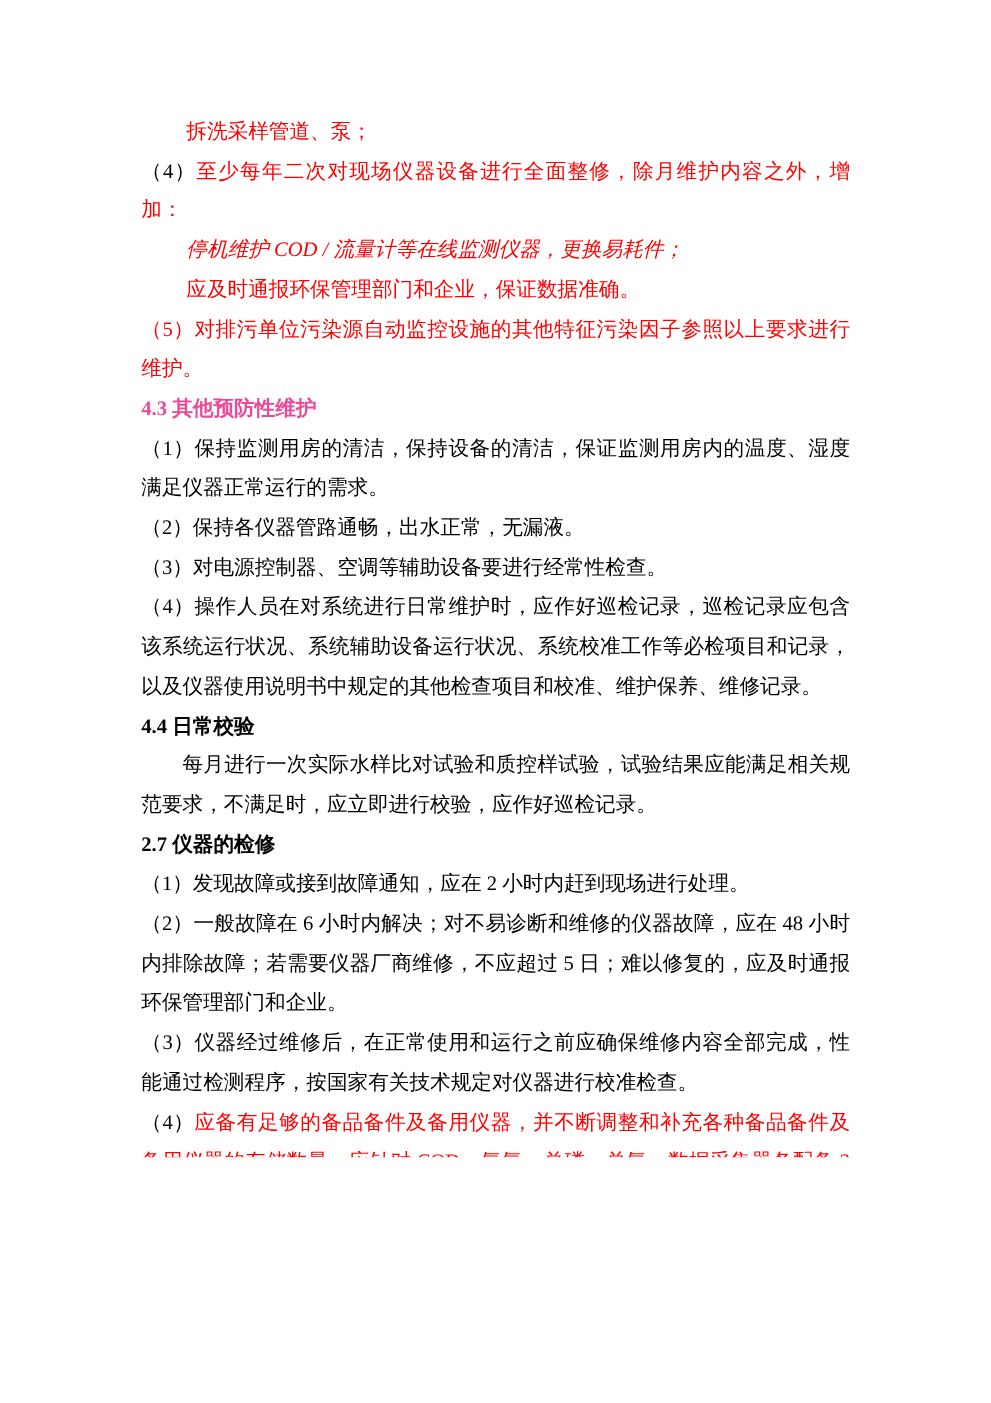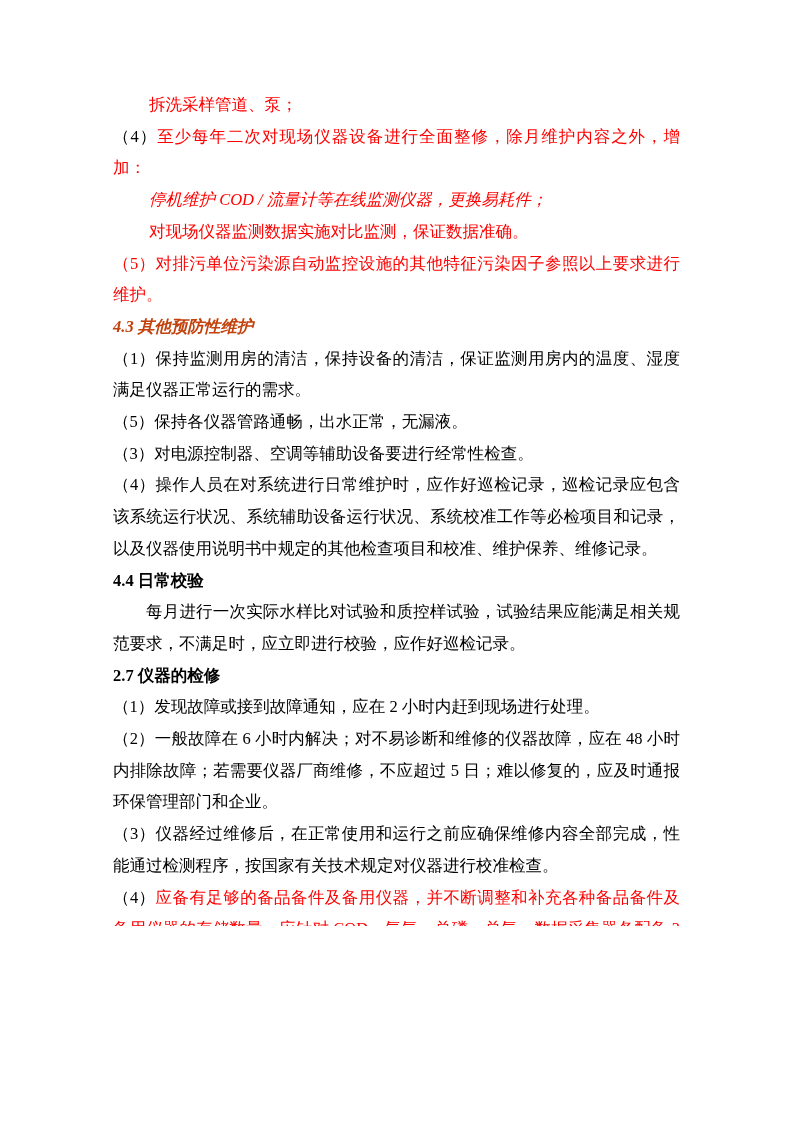--- a/index.html
+++ b/index.html
@@ -47,7 +47,7 @@
       <p class="sub"><span class="red" style="color: rgb(255, 0, 0);">拆洗采样管道、泵；</span></p>
       <p class="item"><span class="black" style="color: rgb(0, 0, 0);">（4）</span><span class="red" style="color: rgb(255, 0, 0);">至少每年二次对现场仪器设备进行全面整修，除月维护内容之外，增加：</span></p>
       <p class="sub"><span class="red" style="color: rgb(255, 0, 0); font-style: italic;">停机维护 COD / 流量计等在线监测仪器，更换易耗件；</span></p>
-      <p class="sub"><span class="red" style="color: rgb(255, 0, 0);">对现场仪器监测数据实施对比监测，保证数据准确。</span></p>
+      <p class="sub"><span class="red" style="color: rgb(255, 0, 0);">应及时通报环保管理部门和企业，保证数据准确。</span></p>
       <p class="item"><span class="red" style="color: rgb(255, 0, 0);">（5）对排污单位污染源自动监控设施的其他特征污染因子参照以上要求进行维护。</span></p>
       <p class="heading"><span class="black" style="color: #c2410c; font-style: italic;">4.3 其他预防性维护</span></p>
       <p class="item"><span class="black" style="color: rgb(0, 0, 0);">（1）保持监测用房的清洁，保持设备的清洁，保证监测用房内的温度、湿度满足仪器正常运行的需求。</span></p>

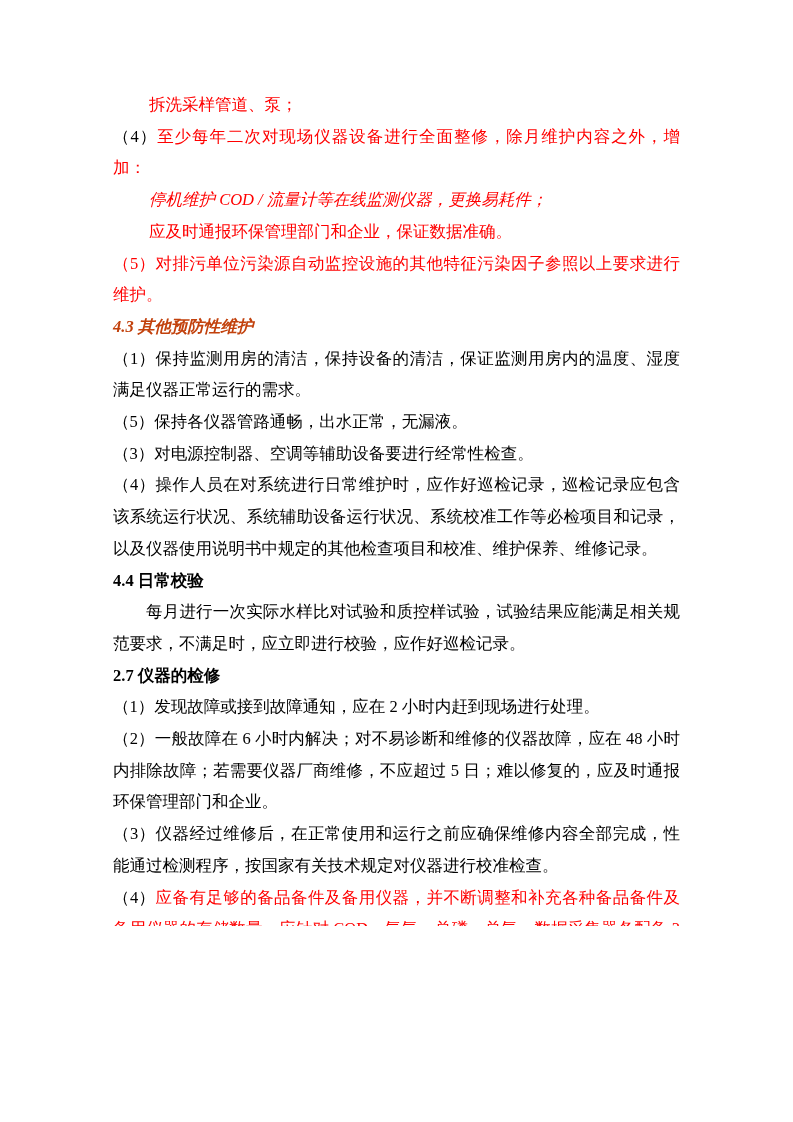--- a/index.html
+++ b/index.html
@@ -49,7 +49,7 @@
       <p class="sub"><span class="red" style="color: rgb(255, 0, 0); font-style: italic;">停机维护 COD / 流量计等在线监测仪器，更换易耗件；</span></p>
       <p class="sub"><span class="red" style="color: rgb(255, 0, 0);">应及时通报环保管理部门和企业，保证数据准确。</span></p>
       <p class="item"><span class="red" style="color: rgb(255, 0, 0);">（5）对排污单位污染源自动监控设施的其他特征污染因子参照以上要求进行维护。</span></p>
-      <p class="heading"><span class="black" style="color: #c2410c; font-style: italic;">4.3 其他预防性维护</span></p>
+      <p class="heading"><span class="black" style="color: #ec4899;">4.3 其他预防性维护</span></p>
       <p class="item"><span class="black" style="color: rgb(0, 0, 0);">（1）保持监测用房的清洁，保持设备的清洁，保证监测用房内的温度、湿度满足仪器正常运行的需求。</span></p>
       <p class="item"><span class="black" style="color: rgb(0, 0, 0);">（5）保持各仪器管路通畅，出水正常，无漏液。</span></p>
       <p class="item"><span class="black" style="color: rgb(0, 0, 0);">（3）对电源控制器、空调等辅助设备要进行经常性检查。</span></p>

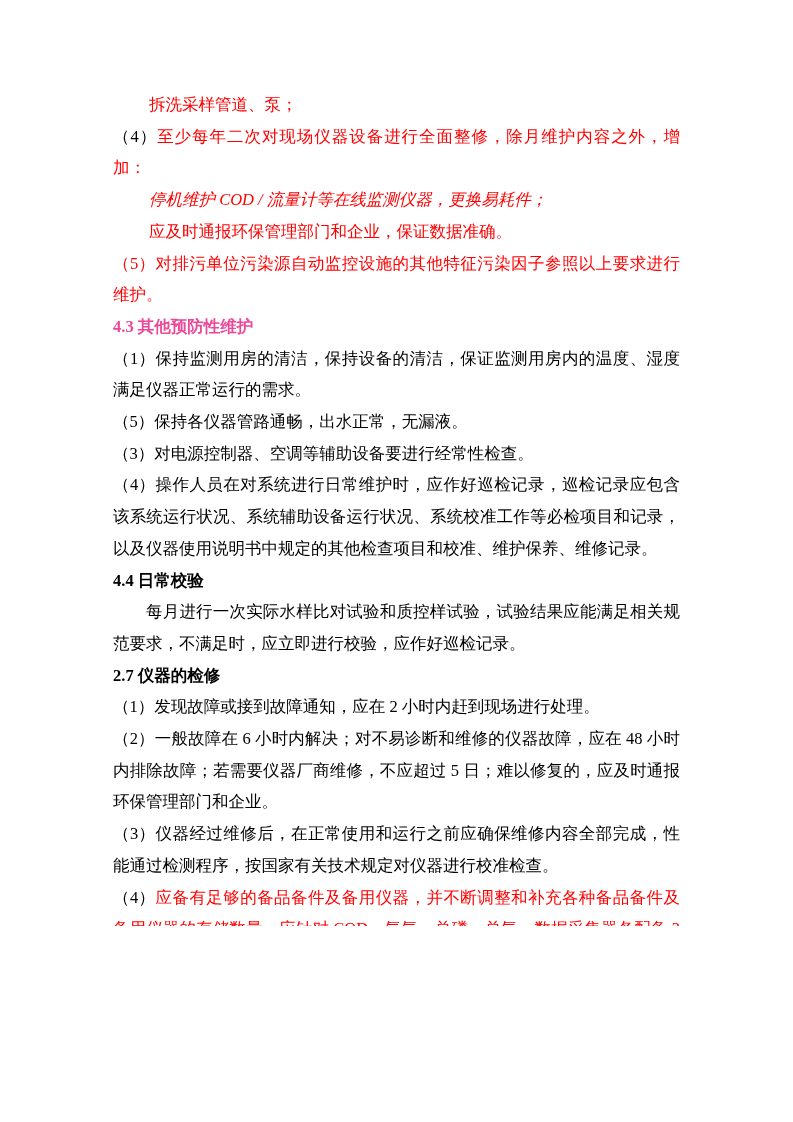--- a/index.html
+++ b/index.html
@@ -51,7 +51,7 @@
       <p class="item"><span class="red" style="color: rgb(255, 0, 0);">（5）对排污单位污染源自动监控设施的其他特征污染因子参照以上要求进行维护。</span></p>
       <p class="heading"><span class="black" style="color: #ec4899;">4.3 其他预防性维护</span></p>
       <p class="item"><span class="black" style="color: rgb(0, 0, 0);">（1）保持监测用房的清洁，保持设备的清洁，保证监测用房内的温度、湿度满足仪器正常运行的需求。</span></p>
-      <p class="item"><span class="black" style="color: rgb(0, 0, 0);">（5）保持各仪器管路通畅，出水正常，无漏液。</span></p>
+      <p class="item"><span class="black" style="color: rgb(0, 0, 0);">（2）保持各仪器管路通畅，出水正常，无漏液。</span></p>
       <p class="item"><span class="black" style="color: rgb(0, 0, 0);">（3）对电源控制器、空调等辅助设备要进行经常性检查。</span></p>
       <p class="item"><span class="black" style="color: rgb(0, 0, 0);">（4）操作人员在对系统进行日常维护时，应作好巡检记录，巡检记录应包含该系统运行状况、系统辅助设备运行状况、系统校准工作等必检项目和记录，以及仪器使用说明书中规定的其他检查项目和校准、维护保养、维修记录。</span></p>
       <p class="heading"><span class="black" style="color: rgb(0, 0, 0);">4.4 日常校验</span></p>

